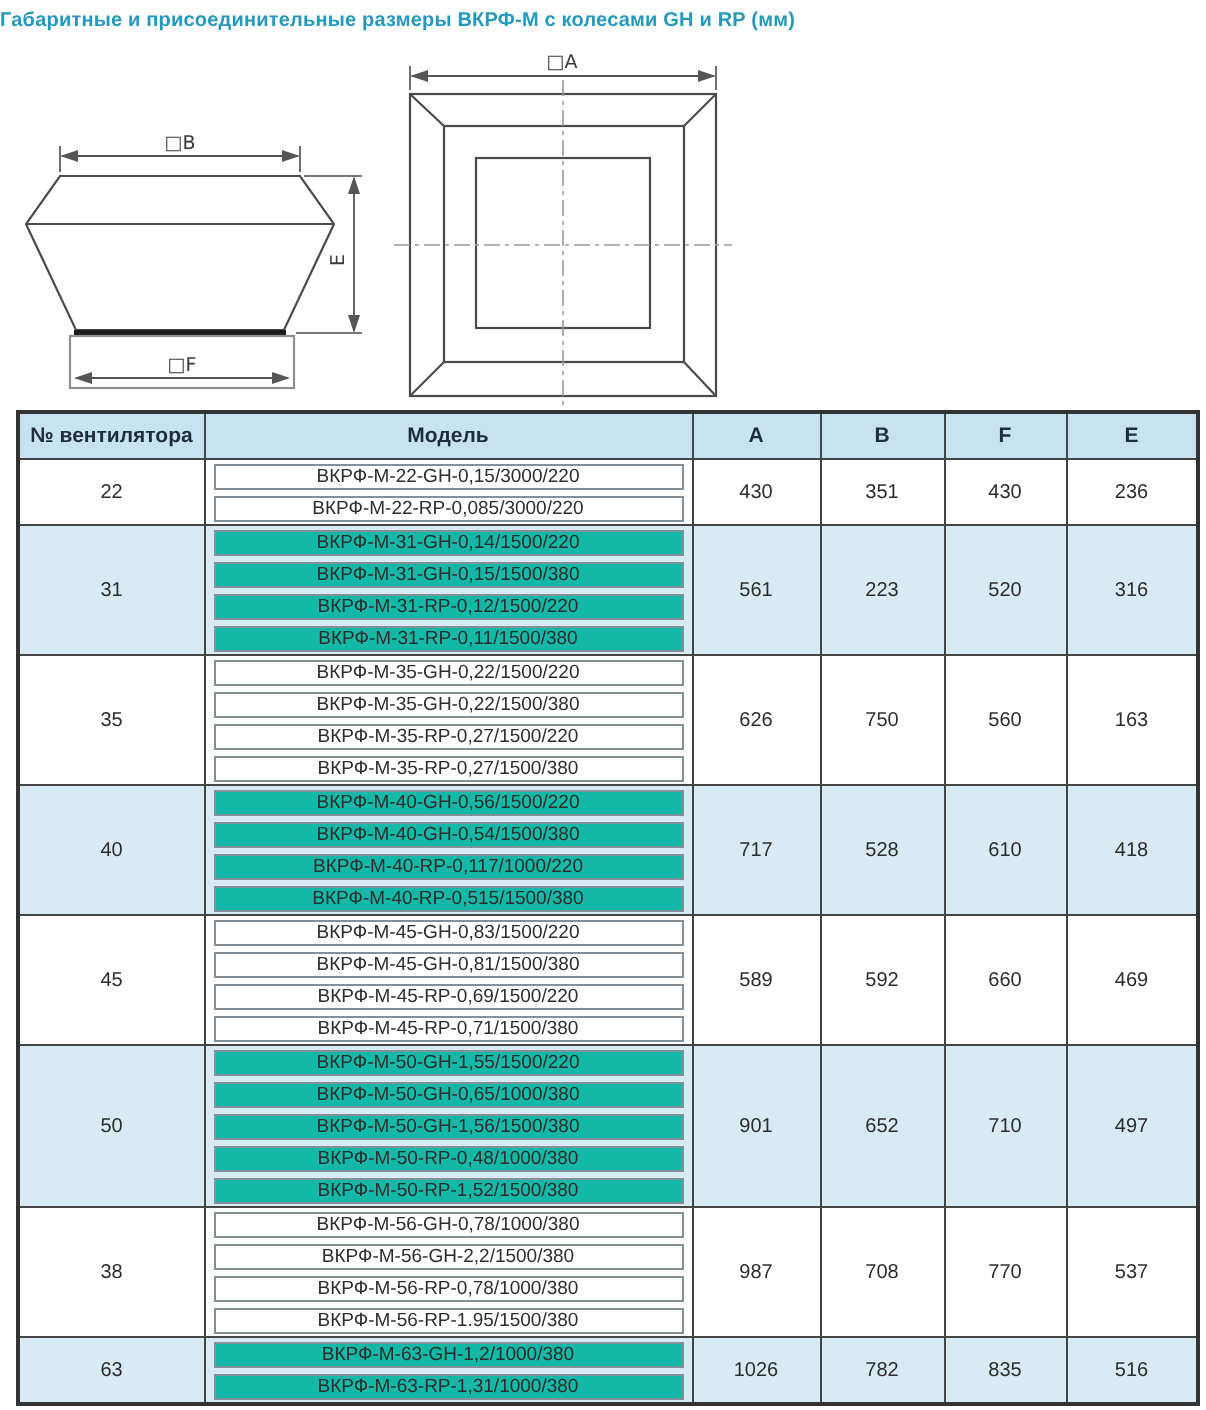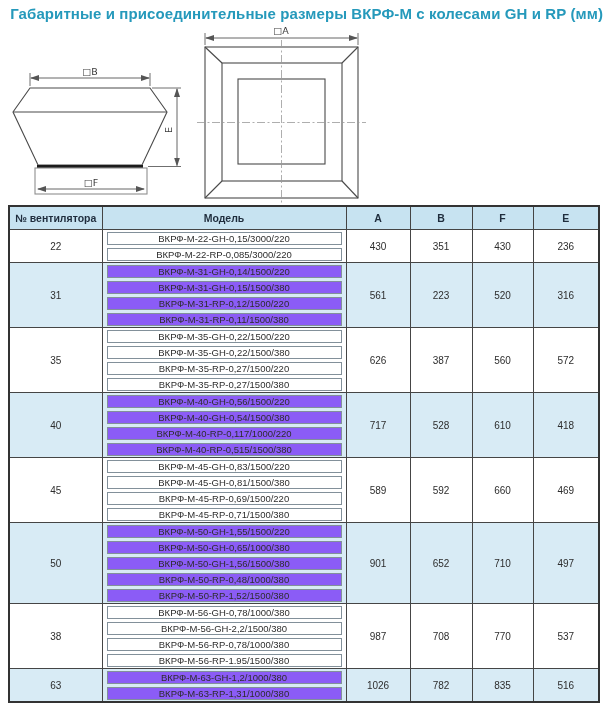--- a/index.html
+++ b/index.html
@@ -9,8 +9,8 @@
     overflow:hidden;
   }
   .page-title {
-    position:absolute; top:5px; left:0; width:603px; text-align:right;
-    font-size:15px; font-weight:bold; color:#2599bb; letter-spacing:0.1px;
+    position:absolute; top:5px; left:0; width:603px; text-align:left;
+    font-size:10px; font-weight:bold; color:#2599bb; letter-spacing:0.1px;
   }
   svg.drawings { position:absolute; top:0; left:0; }
   svg text { font-family:"DejaVu Sans", sans-serif; font-size:9.5px; fill:#3a3a3a; }

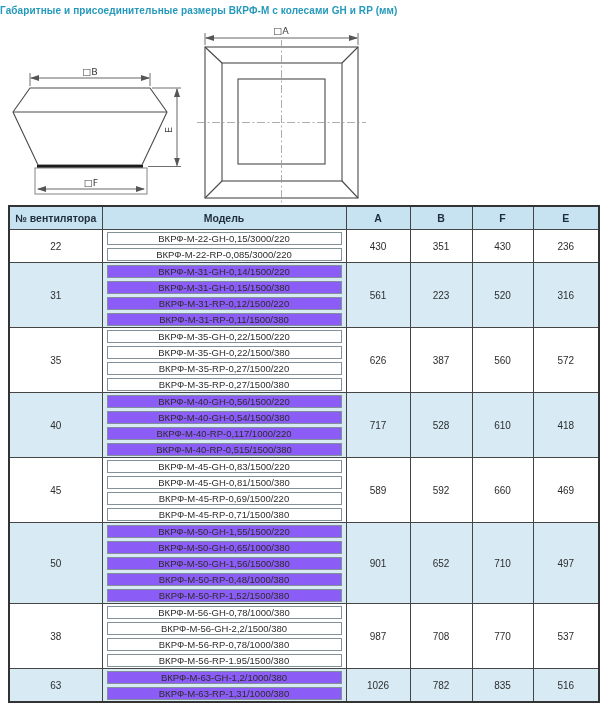--- a/index.html
+++ b/index.html
@@ -37,7 +37,7 @@
     white-space:nowrap; overflow:hidden; background:#ffffff;
   }
   tr.g-blue td { background:#d8ebf5; }
-  tr.g-blue .model-box { background:#8b5cf6; }
+  tr.g-blue .model-box { background:#14b8a6; }
   tr.g-white td { background:#ffffff; }
   tr.g-white .model-box { background:#ffffff; }
 </style>

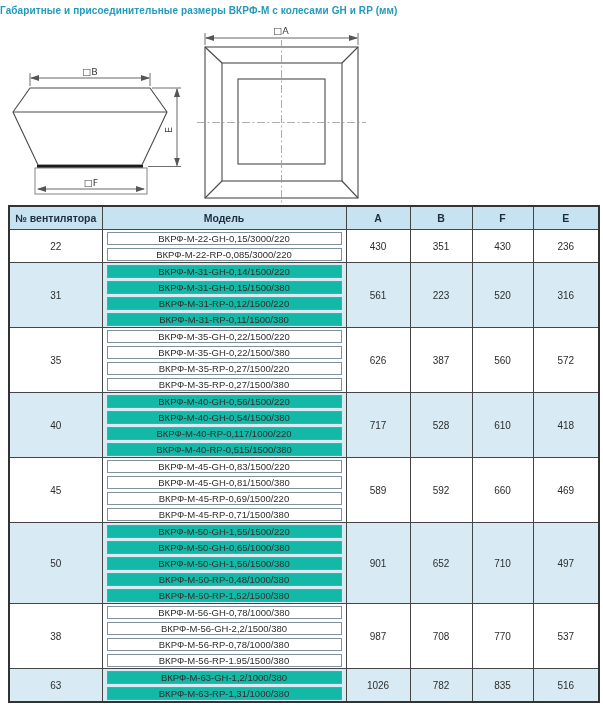--- a/index.html
+++ b/index.html
@@ -164,7 +164,7 @@
             <div class="model-box">ВКРФ-М-35-GH-0,22/1500/220</div>
           </td>
           <td rowspan="4" class="dim">626</td>
-          <td rowspan="4" class="dim">387</td>
+          <td rowspan="4" class="dim">750</td>
           <td rowspan="4" class="dim">560</td>
           <td rowspan="4" class="dim">572</td>
         </tr>

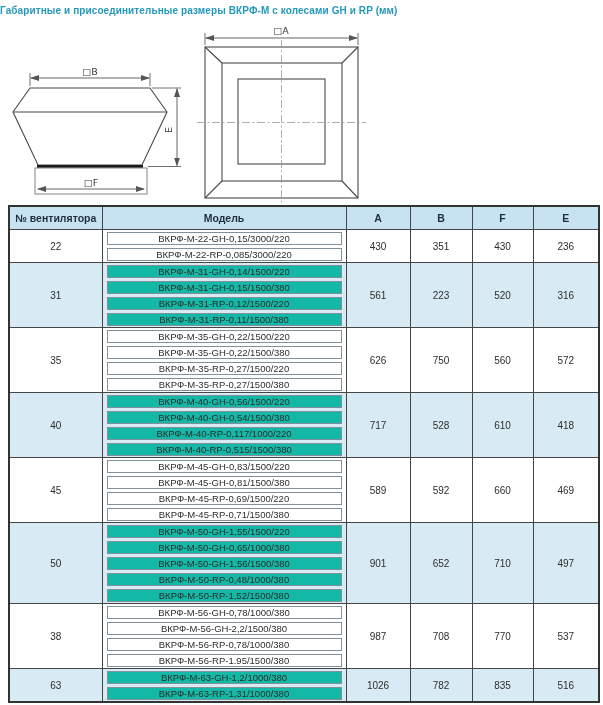--- a/index.html
+++ b/index.html
@@ -166,7 +166,7 @@
           <td rowspan="4" class="dim">626</td>
           <td rowspan="4" class="dim">750</td>
           <td rowspan="4" class="dim">560</td>
-          <td rowspan="4" class="dim">572</td>
+          <td rowspan="4" class="dim">163</td>
         </tr>
         <tr class="g-white">
           <td class="model">

